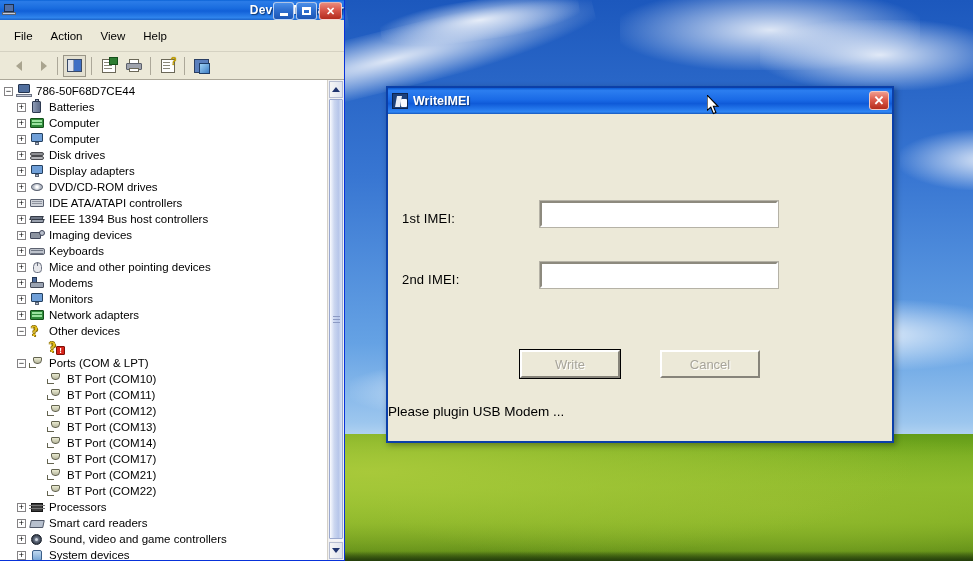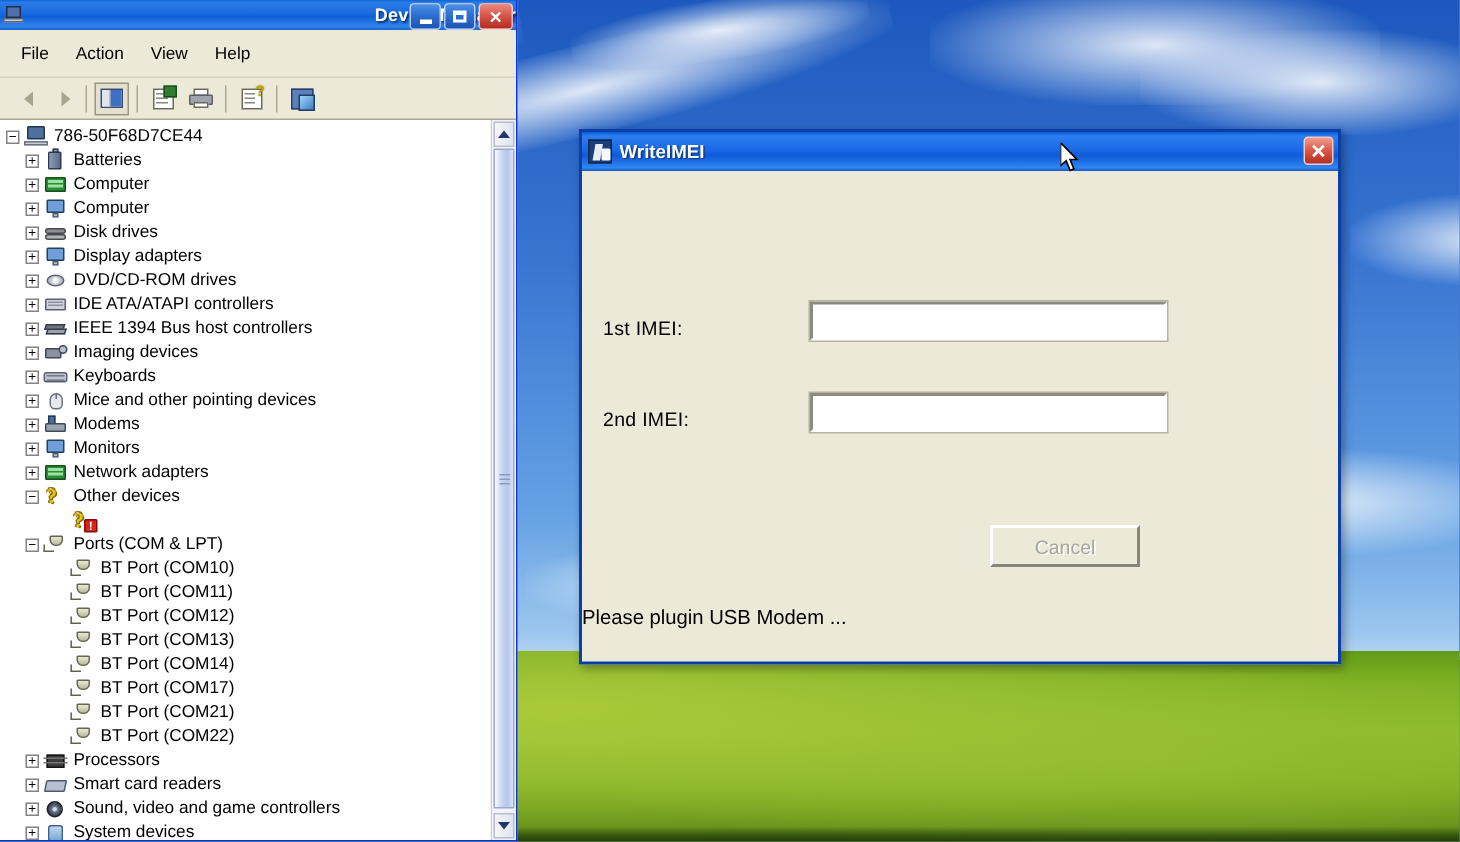--- a/index.html
+++ b/index.html
@@ -673,6 +673,7 @@
     <span class="imei-label" style="left:14px; top:158px;">2nd IMEI:</span>
     <input class="imei-input" style="left: 152px; top: 148px;" value="">
 
+    <span class="dlg-btn default" style="left:132px; top:236px;">Write</span>
     <span class="dlg-btn" style="left:272px; top:236px;">Cancel</span>
 
     <span id="imei-status">Please plugin USB Modem ...</span>

